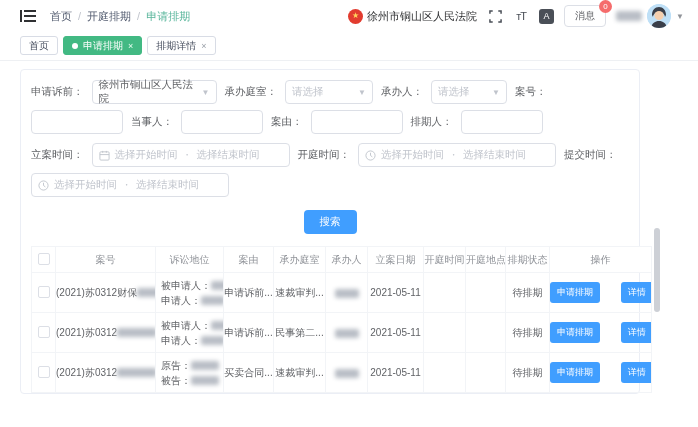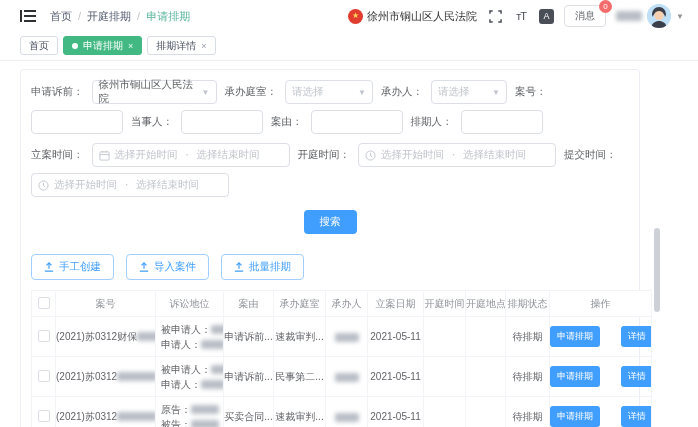--- a/index.html
+++ b/index.html
@@ -210,26 +210,6 @@
     <button class="btn btn-primary">搜索</button>
   </div>
 
-  <div class="actions">
-    <button class="btn-outline">
-      <svg width="10" height="10" viewBox="0 0 12 12" fill="none" stroke="#409eff" stroke-width="1.4">
-        <path d="M6 8V1M3 4l3-3 3 3M1 11h10"></path>
-      </svg>
-      <span>手工创建</span>
-    </button>
-    <button class="btn-outline">
-      <svg width="10" height="10" viewBox="0 0 12 12" fill="none" stroke="#409eff" stroke-width="1.4">
-        <path d="M6 8V1M3 4l3-3 3 3M1 11h10"></path>
-      </svg>
-      <span>导入案件</span>
-    </button>
-    <button class="btn-outline">
-      <svg width="10" height="10" viewBox="0 0 12 12" fill="none" stroke="#409eff" stroke-width="1.4">
-        <path d="M6 8V1M3 4l3-3 3 3M1 11h10"></path>
-      </svg>
-      <span>批量排期</span>
-    </button>
-  </div>
 
   <table>
     <colgroup>

